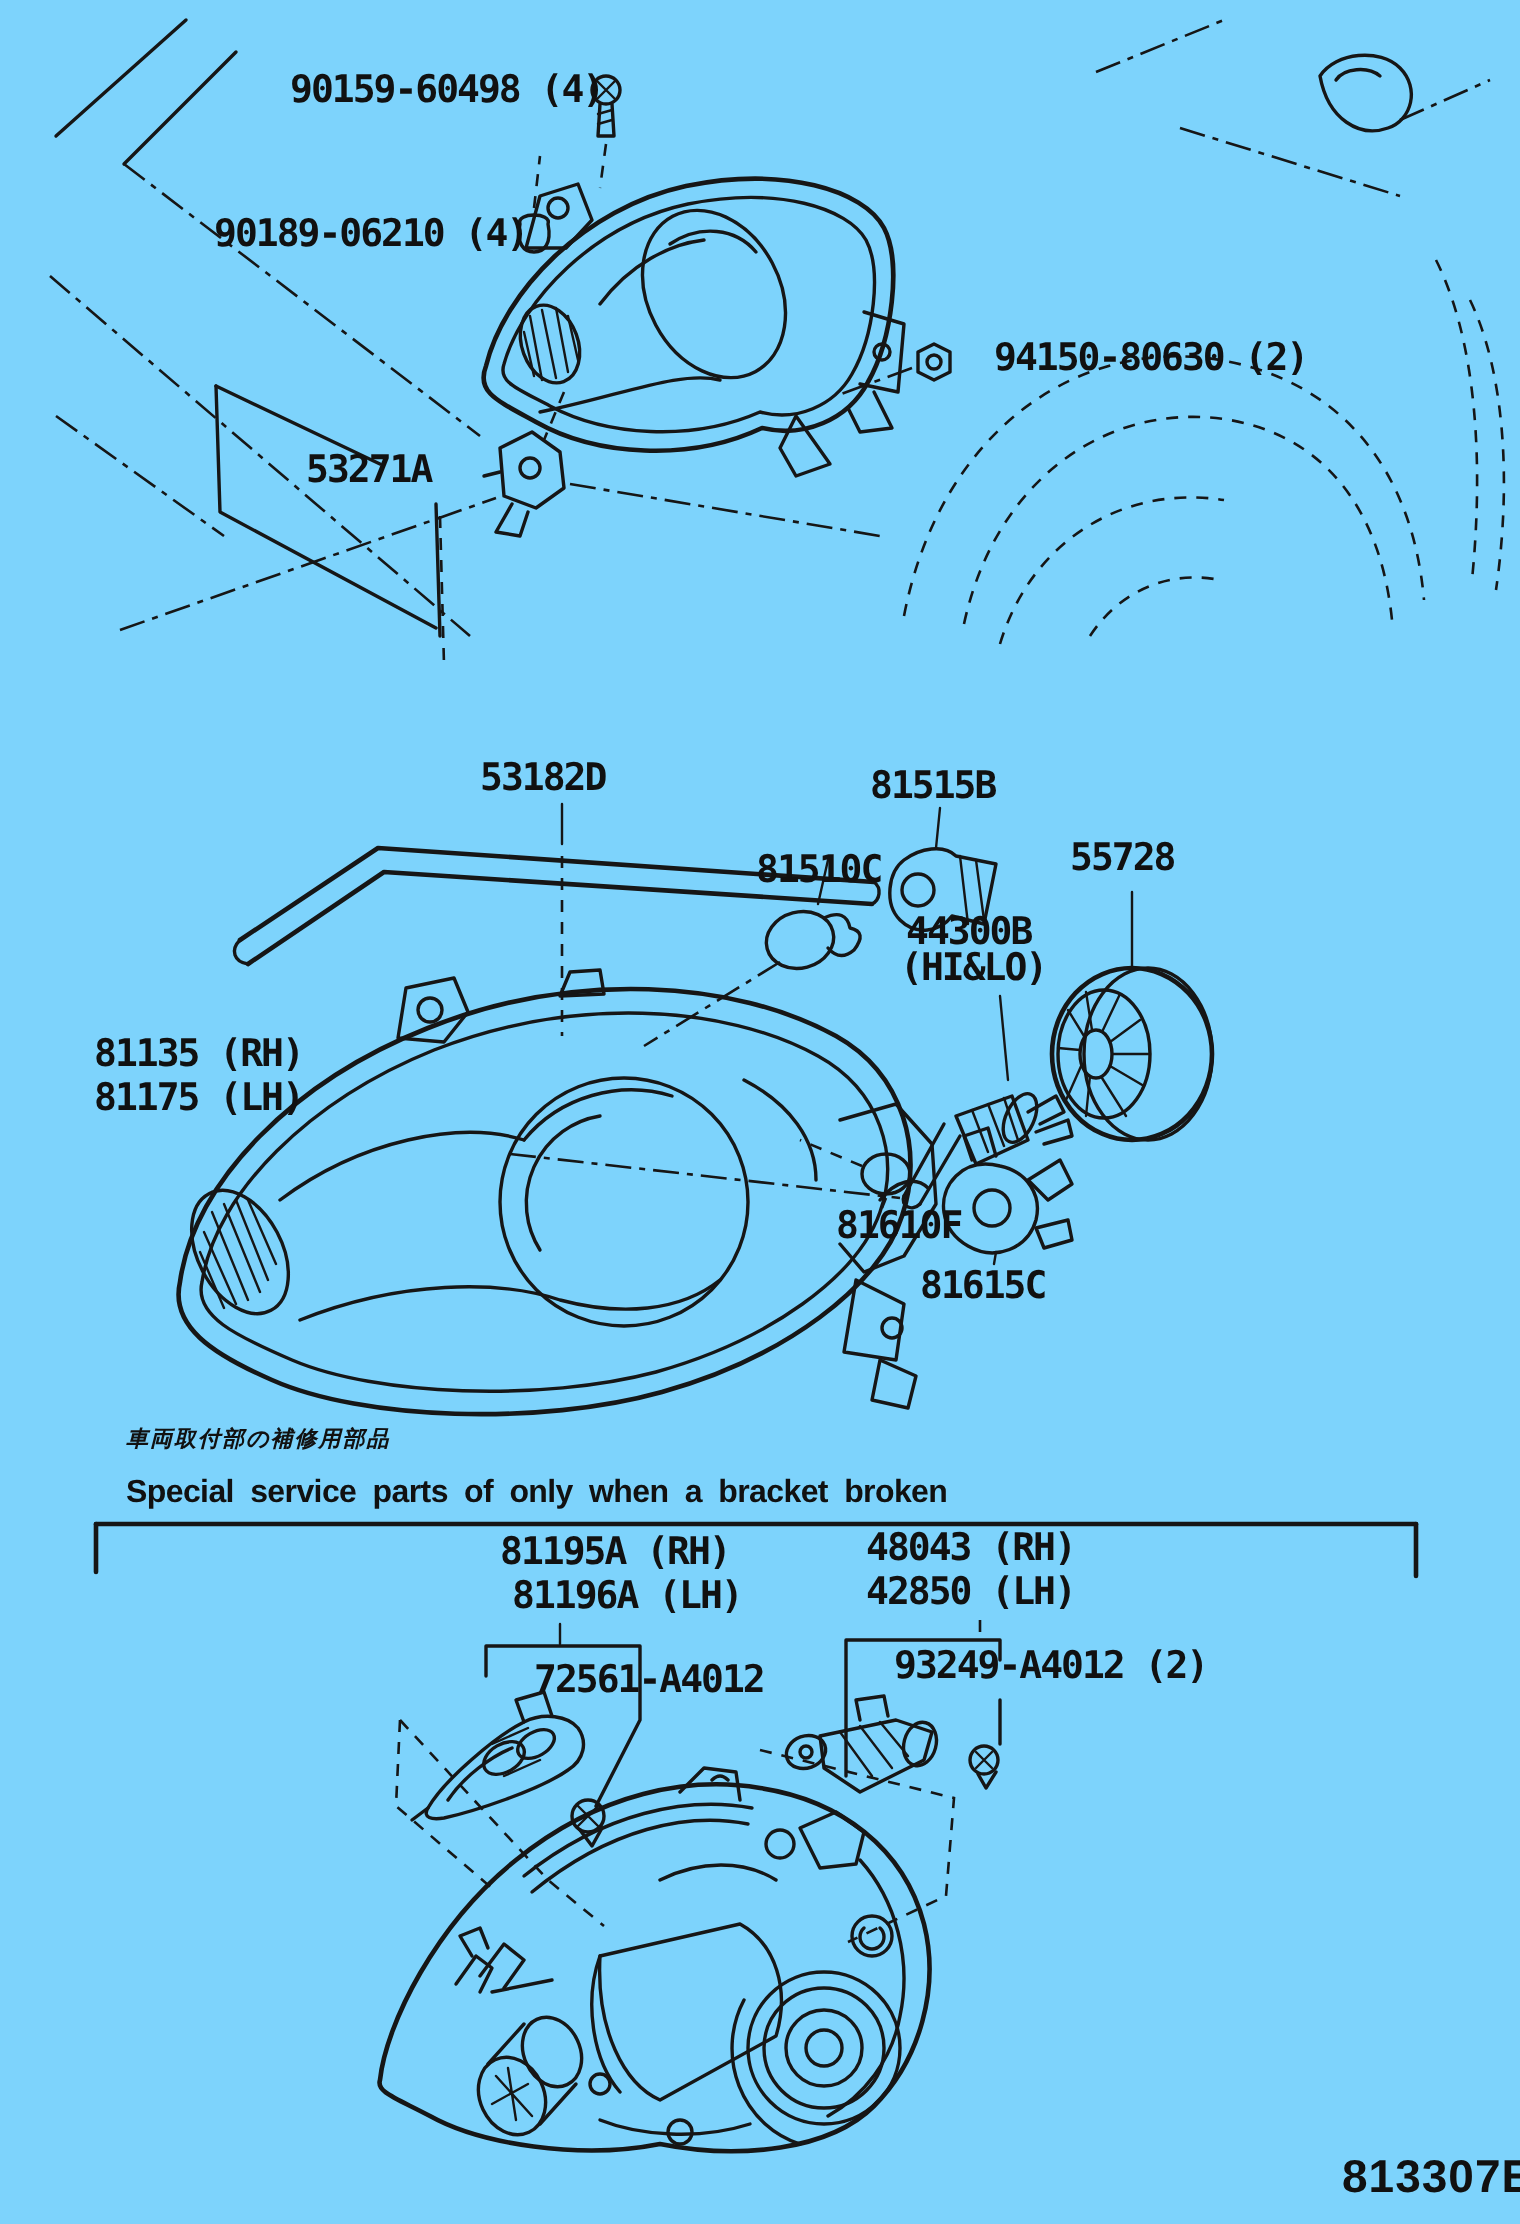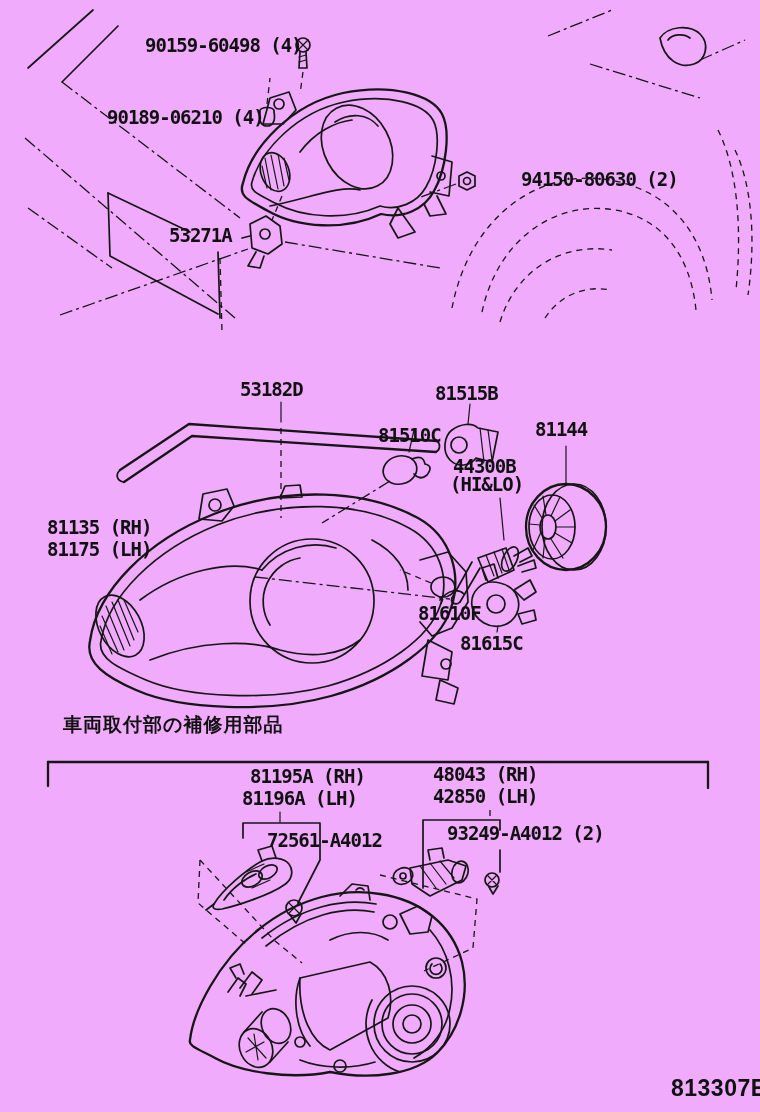--- a/index.html
+++ b/index.html
@@ -4,7 +4,7 @@
 <style>
   html,body{margin:0;padding:0;background:#ffffff;}
   .stage{
-    position:relative;width:760px;height:1112px;background:#f0abfc;
+    position:relative;width:760px;height:1112px;background:#7dd3fc;
     overflow:hidden;font-family:"DejaVu Sans Mono",monospace;
   }
   .art{position:absolute;left:0;top:0;width:760px;height:1112px;}

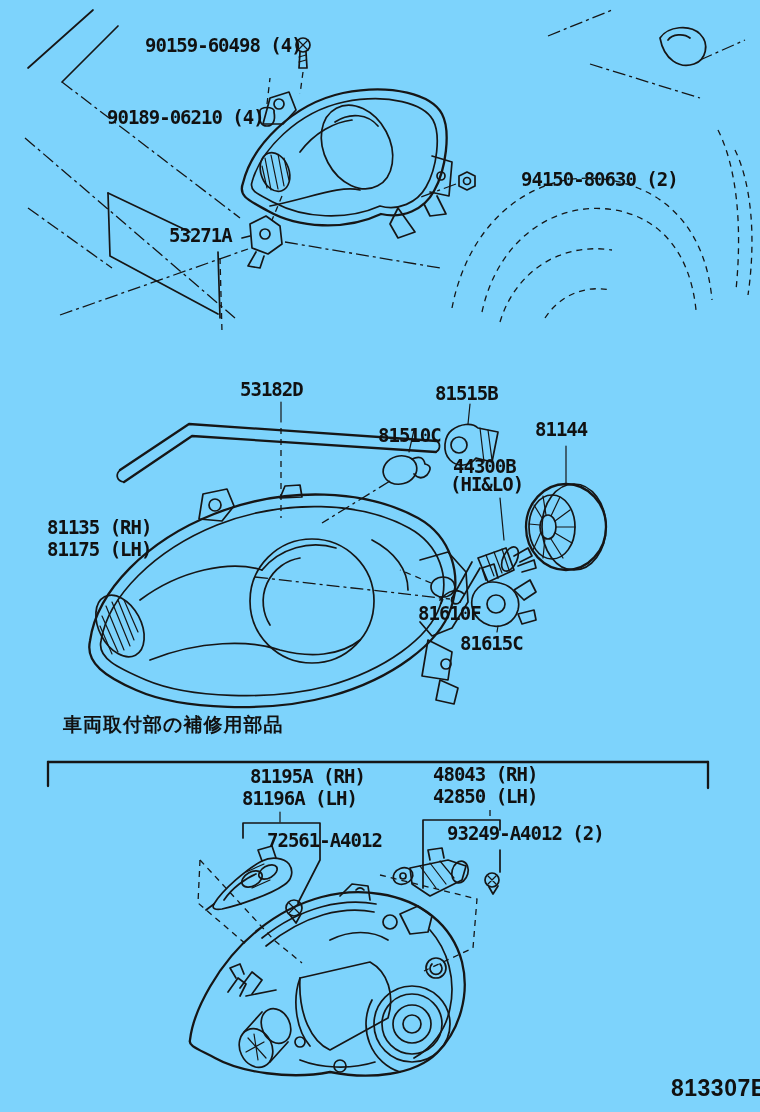--- a/index.html
+++ b/index.html
@@ -283,7 +283,7 @@
 
   <div class="lbl" style="left:145px;top:36px">90159-60498 (4)</div>
   <div class="lbl" style="left:107px;top:108px">90189-06210 (4)</div>
-  <div class="lbl" style="left:521px;top:170px">94150-80630 (2)</div>
+  <div class="lbl" style="left:497px;top:170px">94150-80630 (2)</div>
   <div class="lbl" style="left:169px;top:226px">53271A</div>
 
   <div class="lbl" style="left:240px;top:380px">53182D</div>

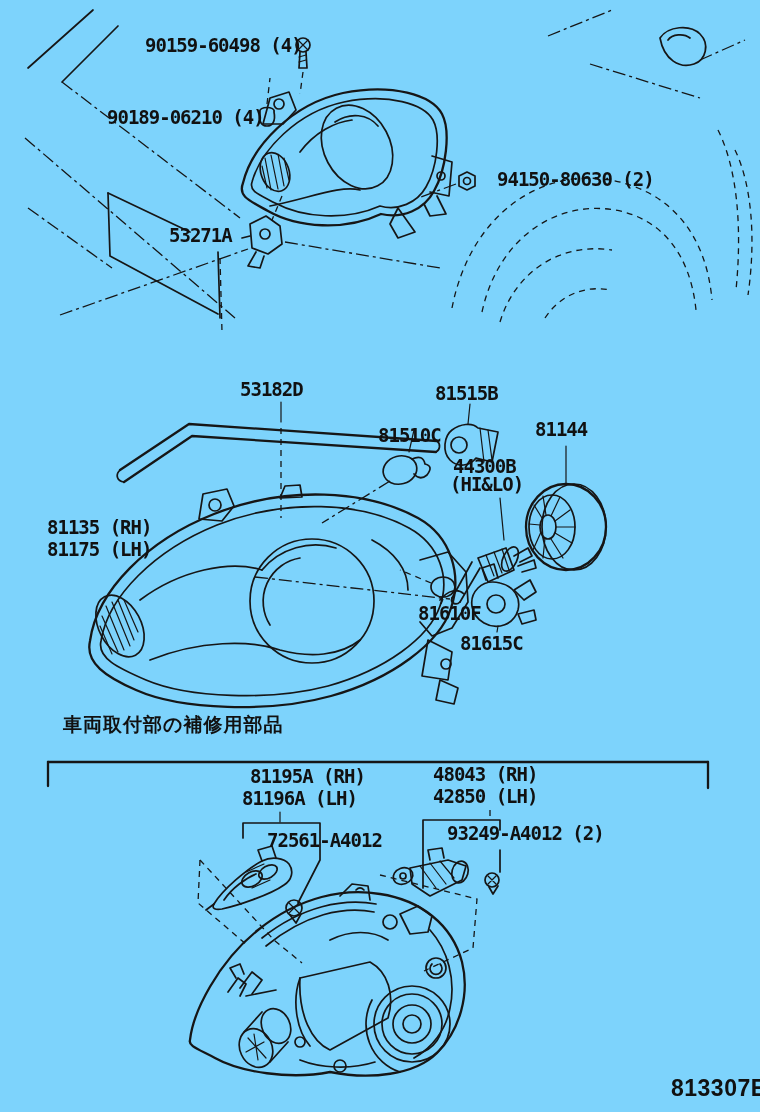--- a/index.html
+++ b/index.html
@@ -284,7 +284,7 @@
   <div class="lbl" style="left:145px;top:36px">90159-60498 (4)</div>
   <div class="lbl" style="left:107px;top:108px">90189-06210 (4)</div>
   <div class="lbl" style="left:497px;top:170px">94150-80630 (2)</div>
-  <div class="lbl" style="left:169px;top:226px">53271A</div>
+  <div class="lbl" style="left:153px;top:226px">53271A</div>
 
   <div class="lbl" style="left:240px;top:380px">53182D</div>
   <div class="lbl" style="left:378px;top:426px">81510C</div>

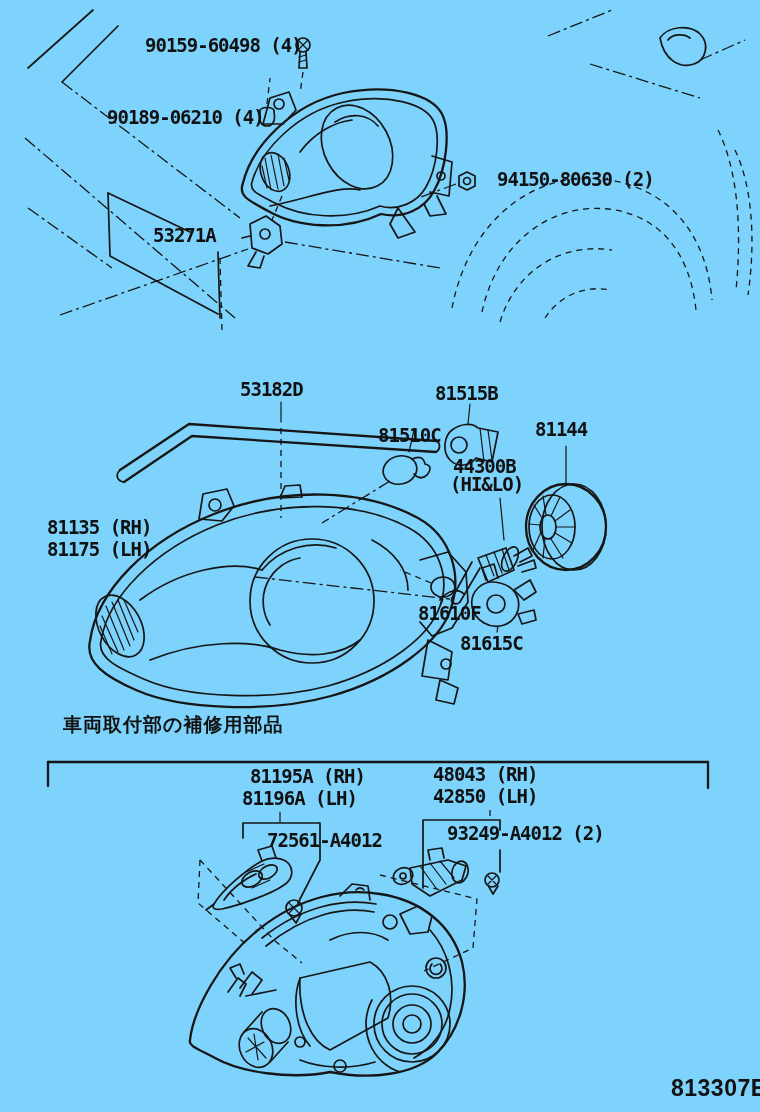--- a/index.html
+++ b/index.html
@@ -289,7 +289,7 @@
   <div class="lbl" style="left:240px;top:380px">53182D</div>
   <div class="lbl" style="left:378px;top:426px">81510C</div>
   <div class="lbl" style="left:435px;top:384px">81515B</div>
-  <div class="lbl" style="left:535px;top:420px">81144</div>
+  <div class="lbl" style="left:535px;top:420px">55728</div>
   <div class="lbl" style="left:453px;top:457px">44300B</div>
   <div class="lbl" style="left:450px;top:475px">(HI&amp;LO)</div>
   <div class="lbl" style="left:47px;top:518px">81135 (RH)</div>

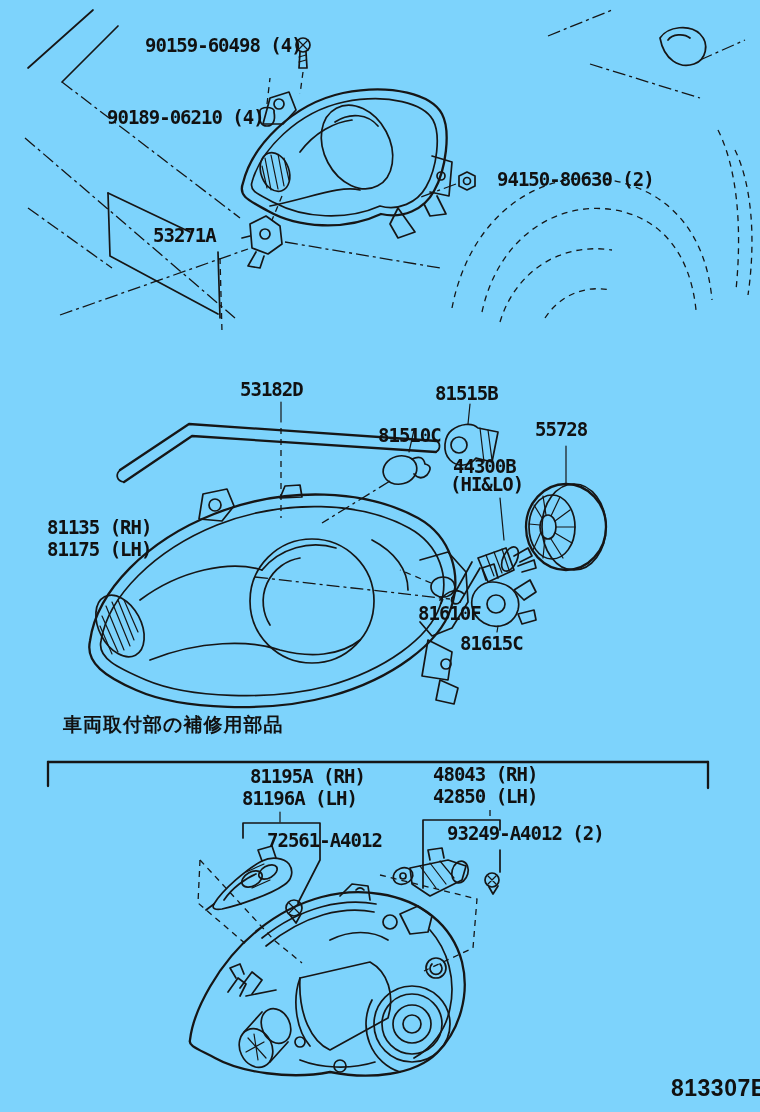--- a/index.html
+++ b/index.html
@@ -23,7 +23,7 @@
   .note-jp{
     position:absolute;white-space:nowrap;color:#111;font-weight:bold;
     font-family:"DejaVu Sans","Liberation Sans",sans-serif;
-    font-size:19px;letter-spacing:1px;
+    font-size:11px;letter-spacing:1px;font-style:italic;
   }
   .note-en{
     position:absolute;white-space:nowrap;color:#111;font-weight:bold;

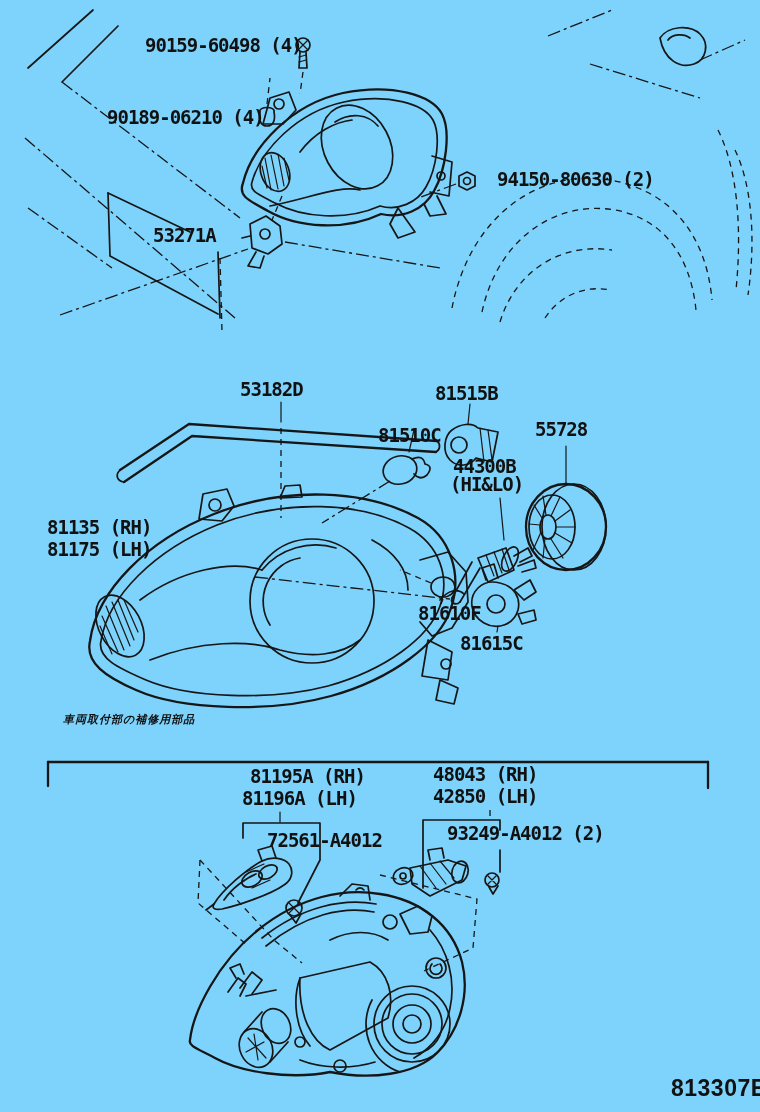--- a/index.html
+++ b/index.html
@@ -298,6 +298,7 @@
   <div class="lbl" style="left:460px;top:634px">81615C</div>
 
   <div class="note-jp" style="left:63px;top:712px">車両取付部の補修用部品</div>
+  <div class="note-en" style="left:63px;top:738px">Special service parts of only when a bracket broken</div>
 
   <div class="lbl" style="left:250px;top:767px">81195A (RH)</div>
   <div class="lbl" style="left:242px;top:789px">81196A (LH)</div>

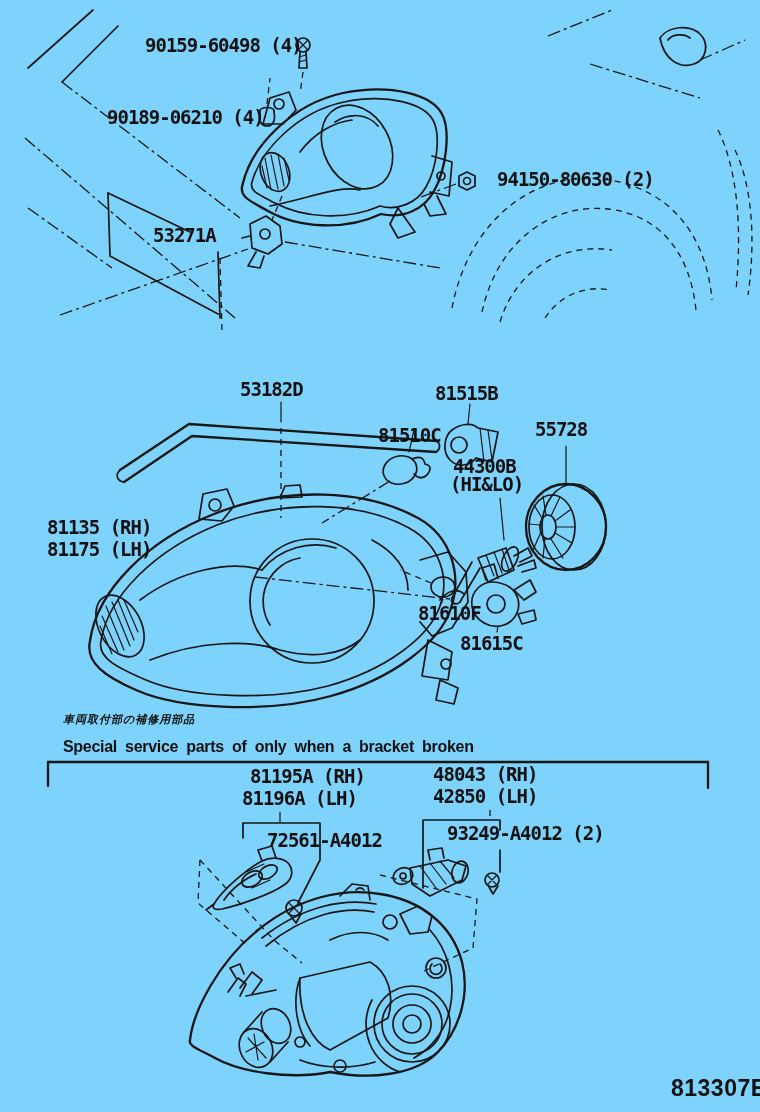--- a/index.html
+++ b/index.html
@@ -301,7 +301,7 @@
   <div class="note-en" style="left:63px;top:738px">Special service parts of only when a bracket broken</div>
 
   <div class="lbl" style="left:250px;top:767px">81195A (RH)</div>
-  <div class="lbl" style="left:242px;top:789px">81196A (LH)</div>
+  <div class="lbl" style="left:256px;top:789px">81196A (LH)</div>
   <div class="lbl" style="left:433px;top:765px">48043 (RH)</div>
   <div class="lbl" style="left:433px;top:787px">42850 (LH)</div>
   <div class="lbl" style="left:267px;top:831px">72561-A4012</div>

